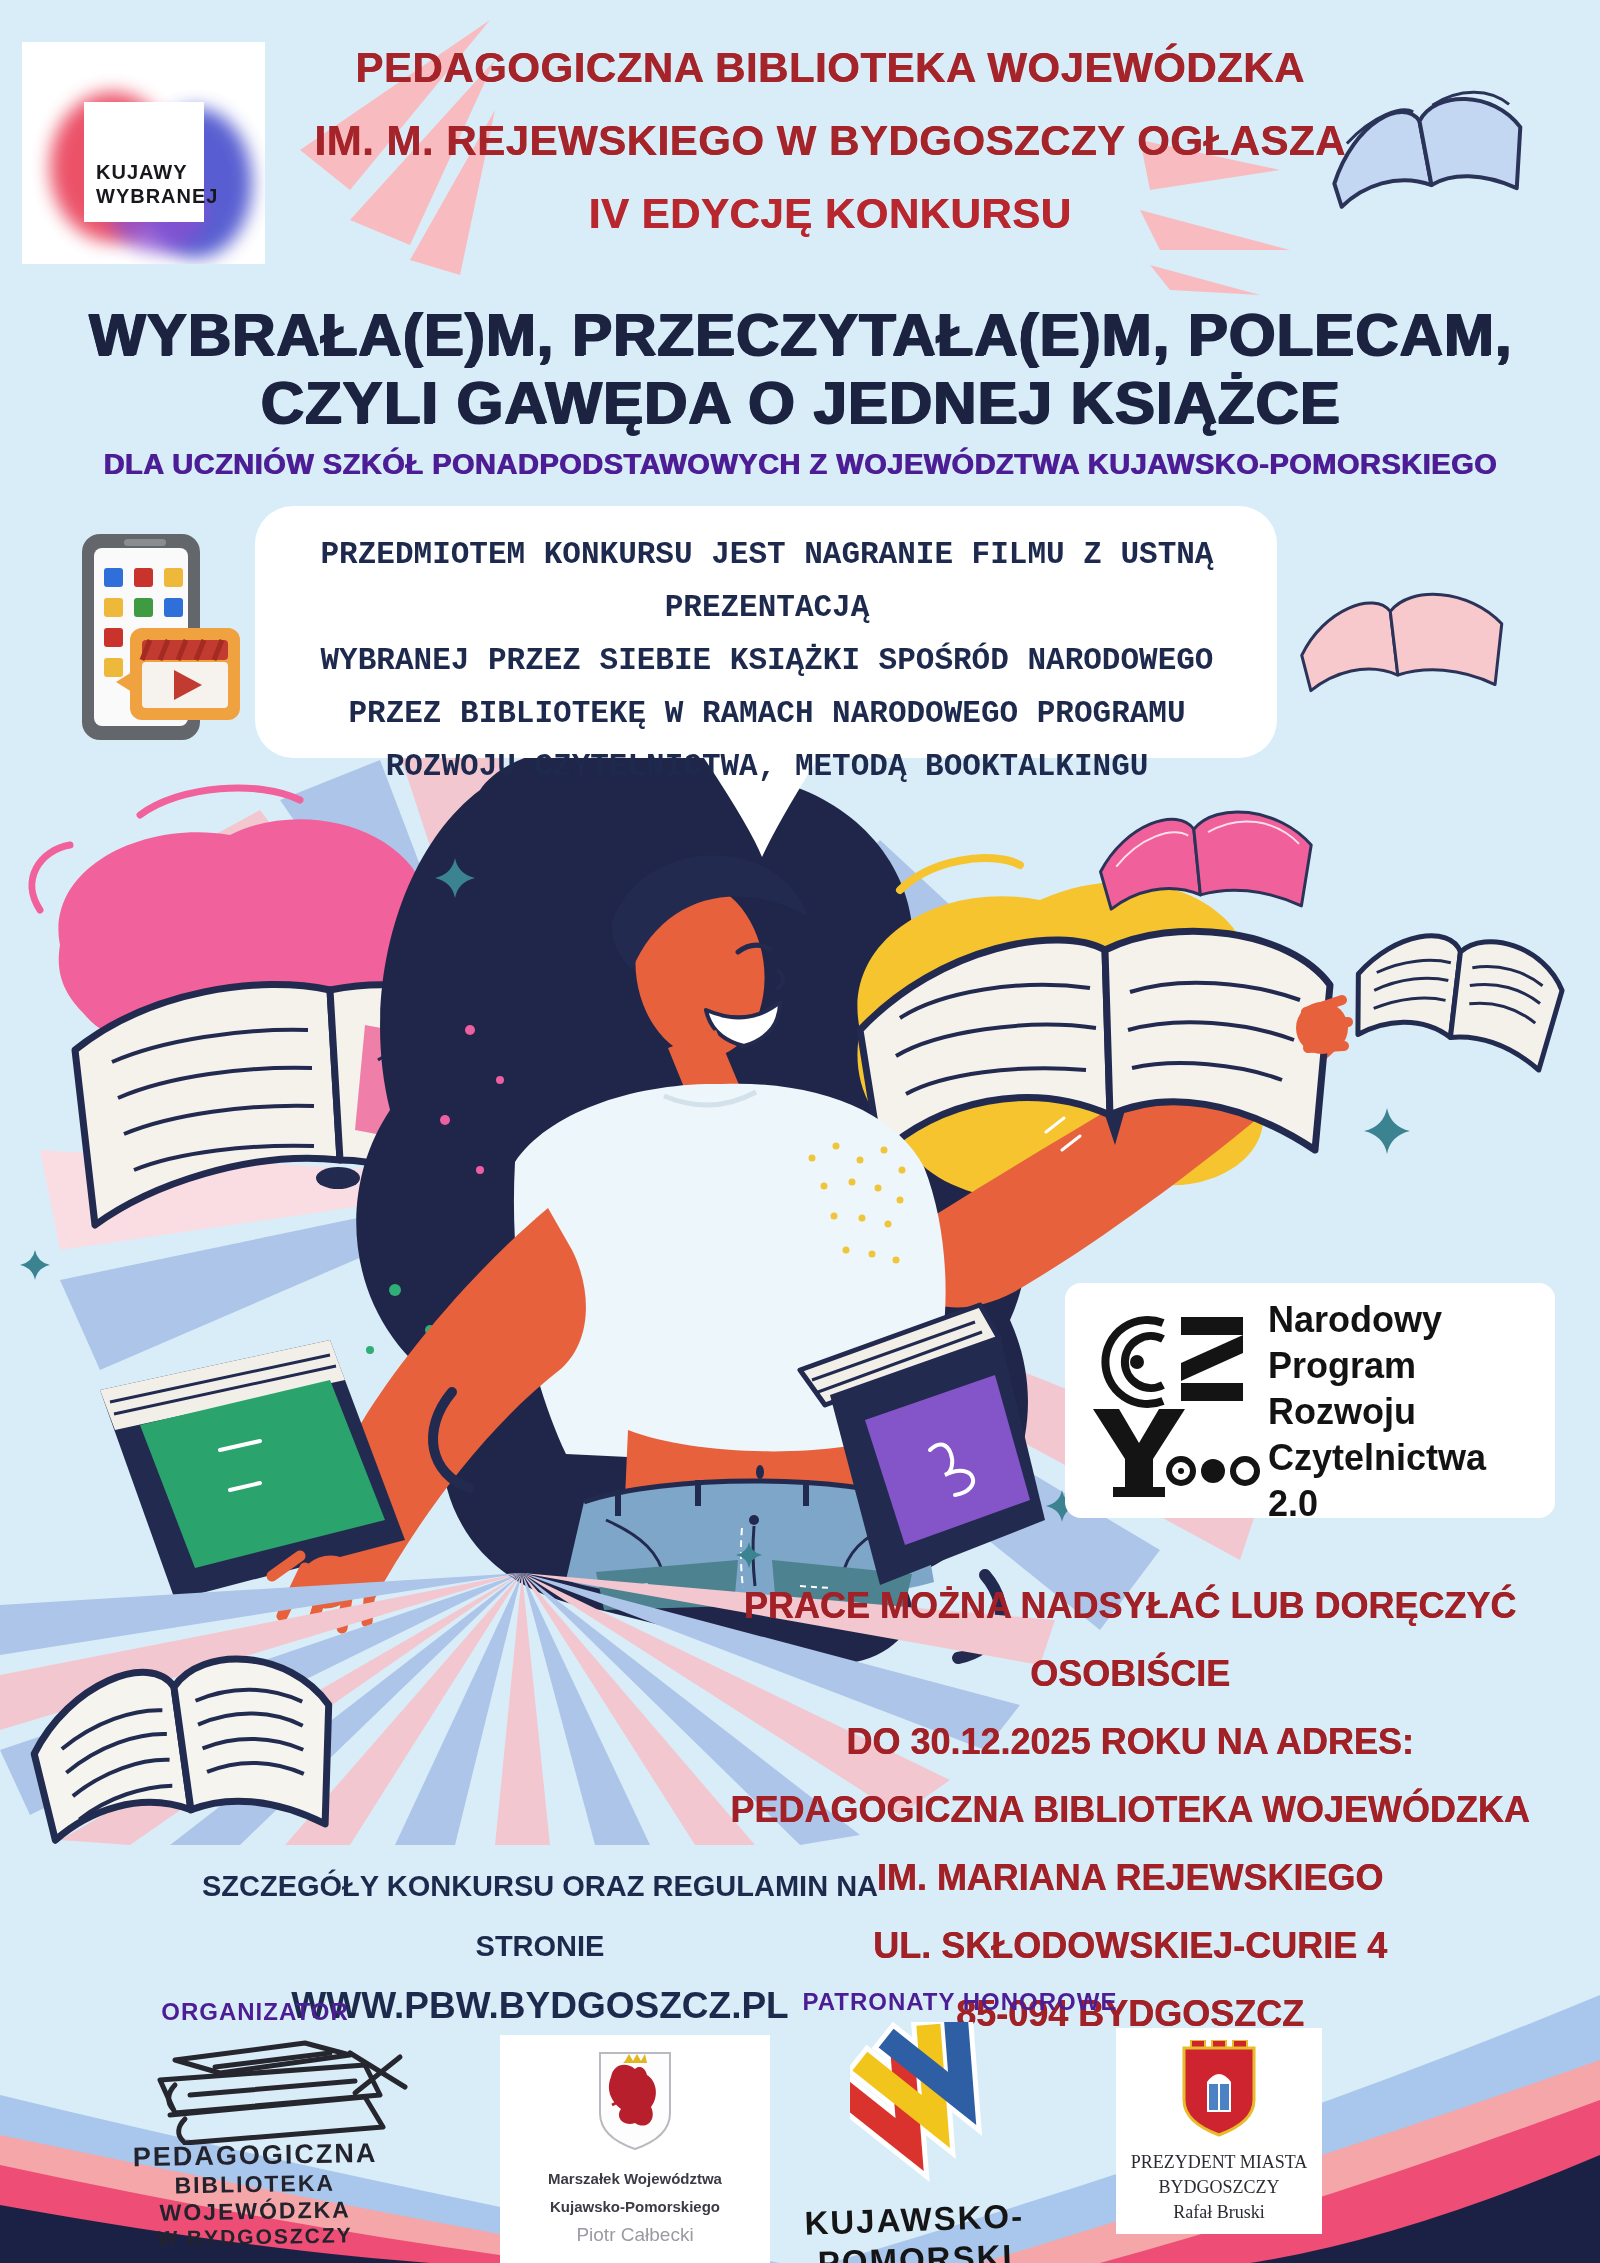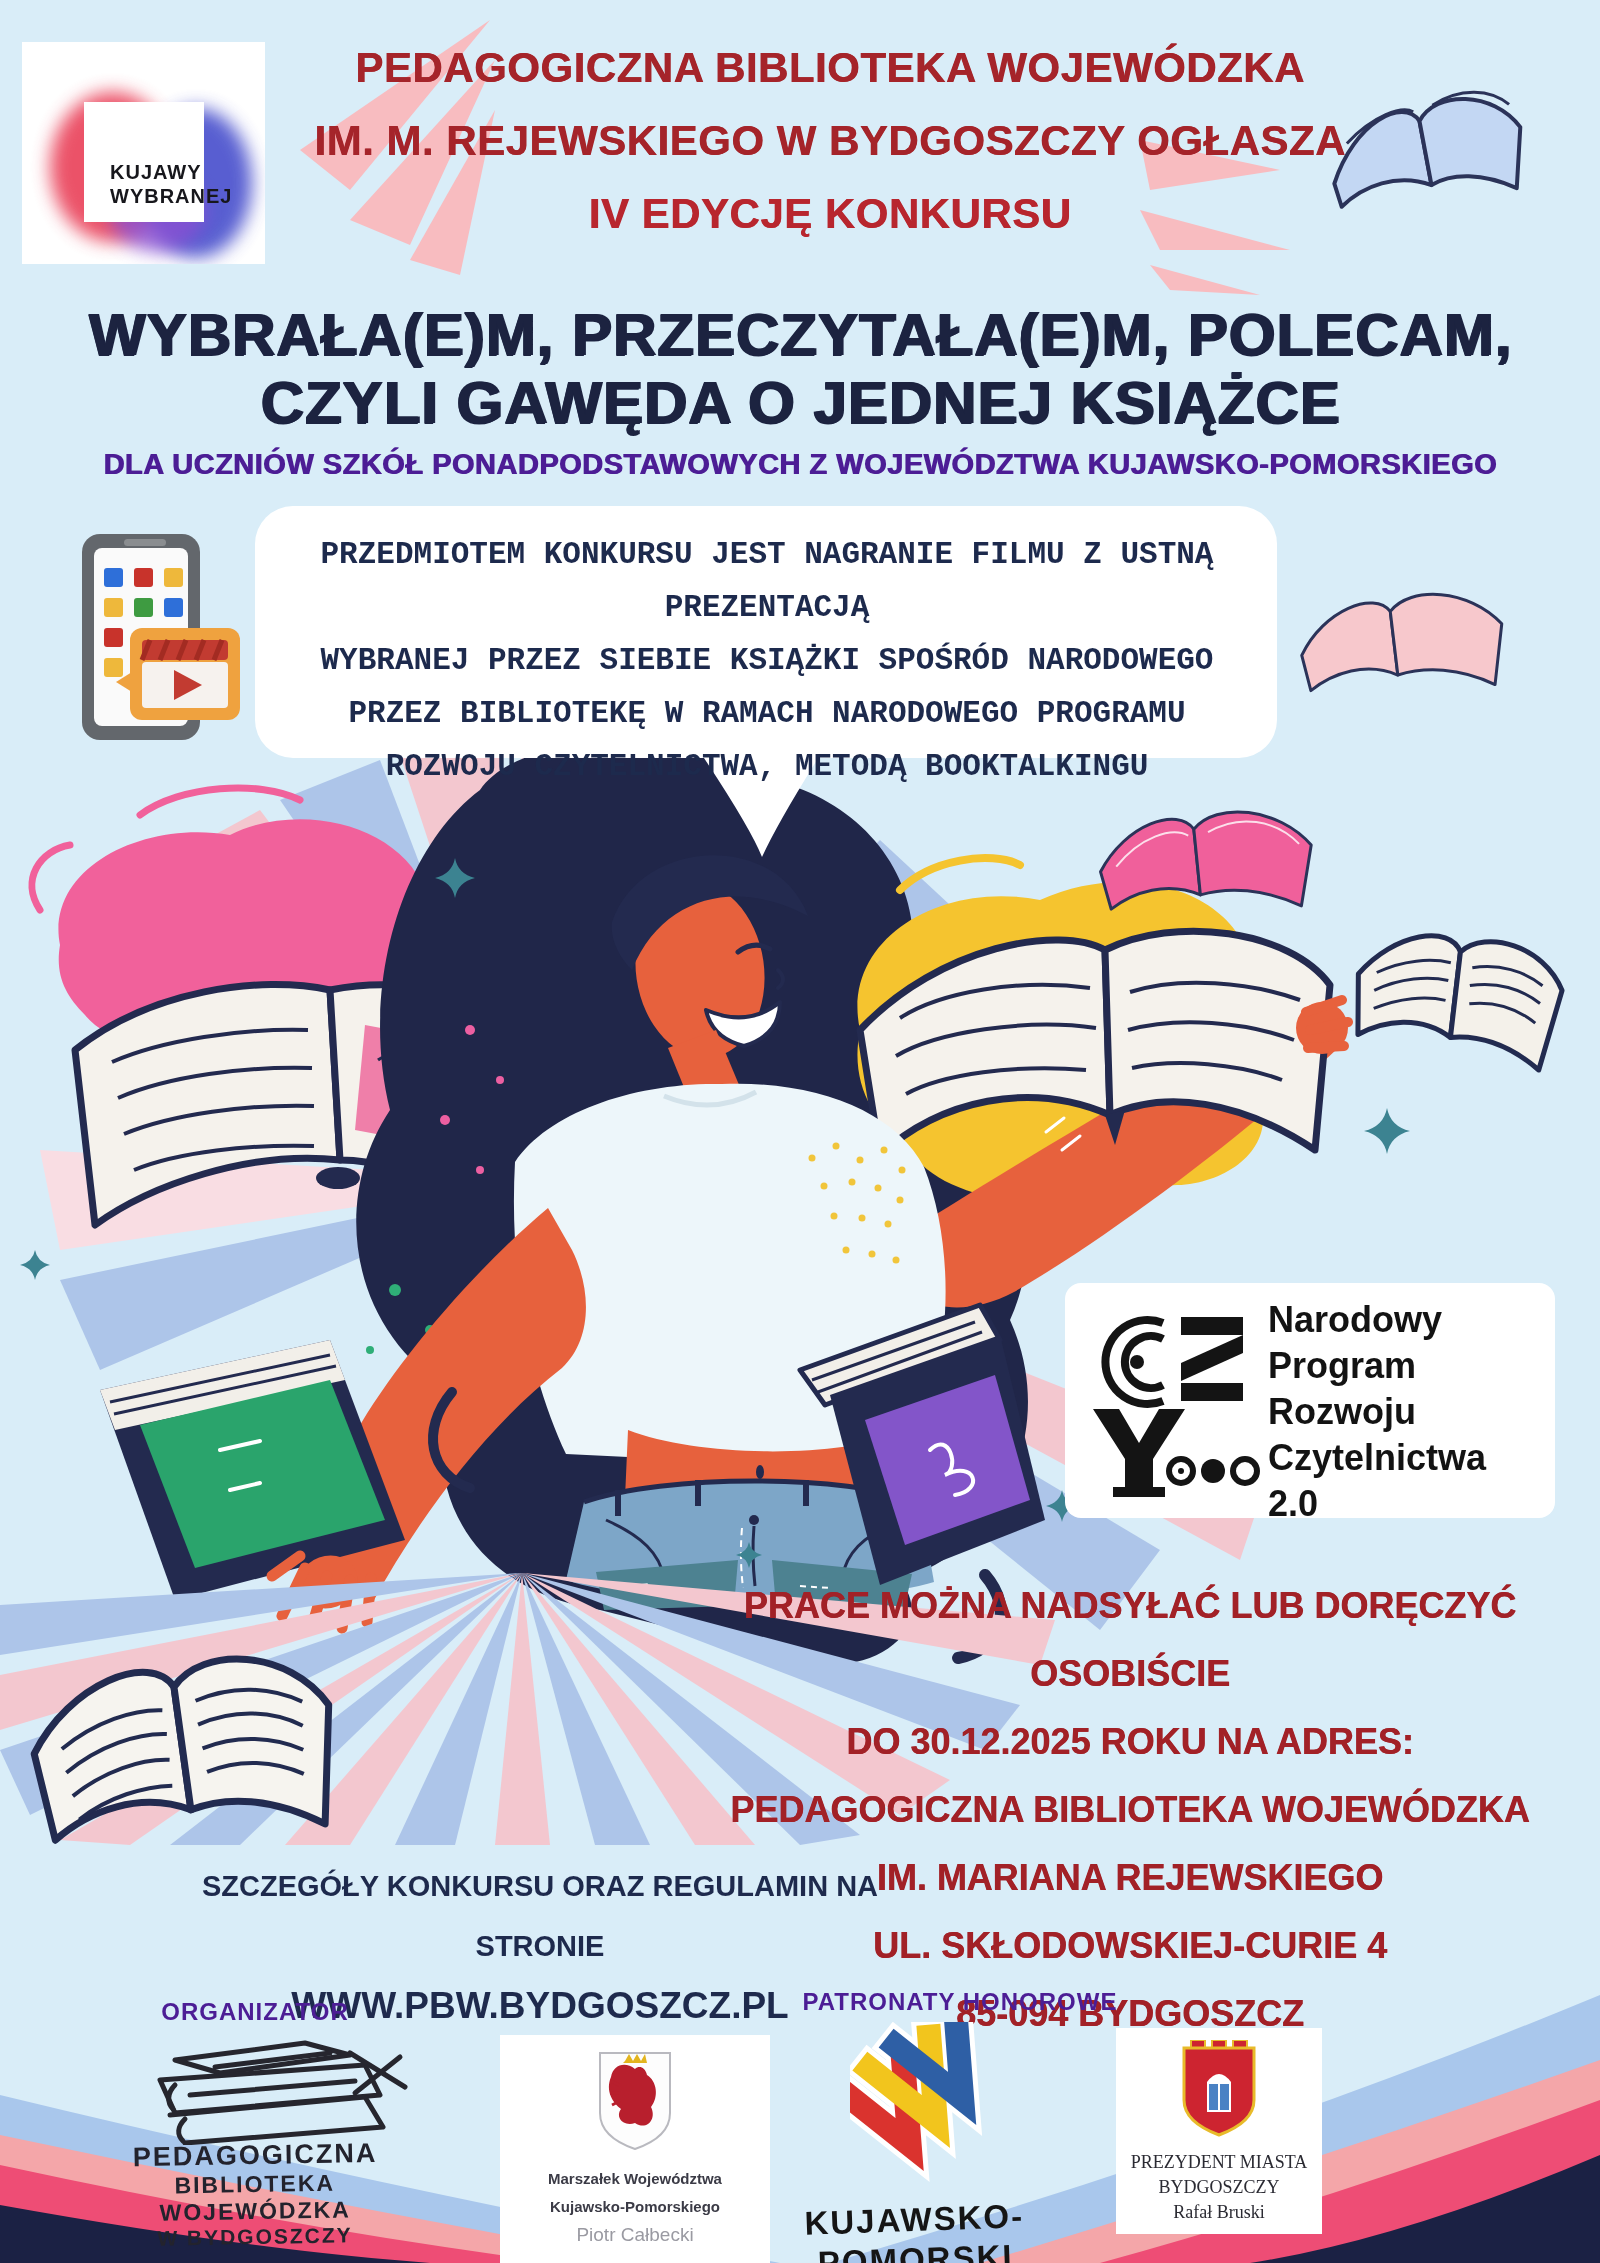--- a/index.html
+++ b/index.html
@@ -33,7 +33,7 @@
   .kujawy-card{background:#fff;overflow:hidden;}
   .blob{position:absolute;border-radius:50%;filter:blur(9px);}
   .kujawy-sq{position:absolute;background:#fff;display:flex;flex-direction:column;
-             justify-content:flex-end;padding:0 0 14px 26px;box-sizing:border-box;}
+             justify-content:flex-end;padding:0 0 14px 12px;box-sizing:border-box;}
   .kujawy-txt{color:#17171c;font-size:20px;font-weight:bold;letter-spacing:1px;line-height:24px;}
   svg{display:block;}
 </style>

